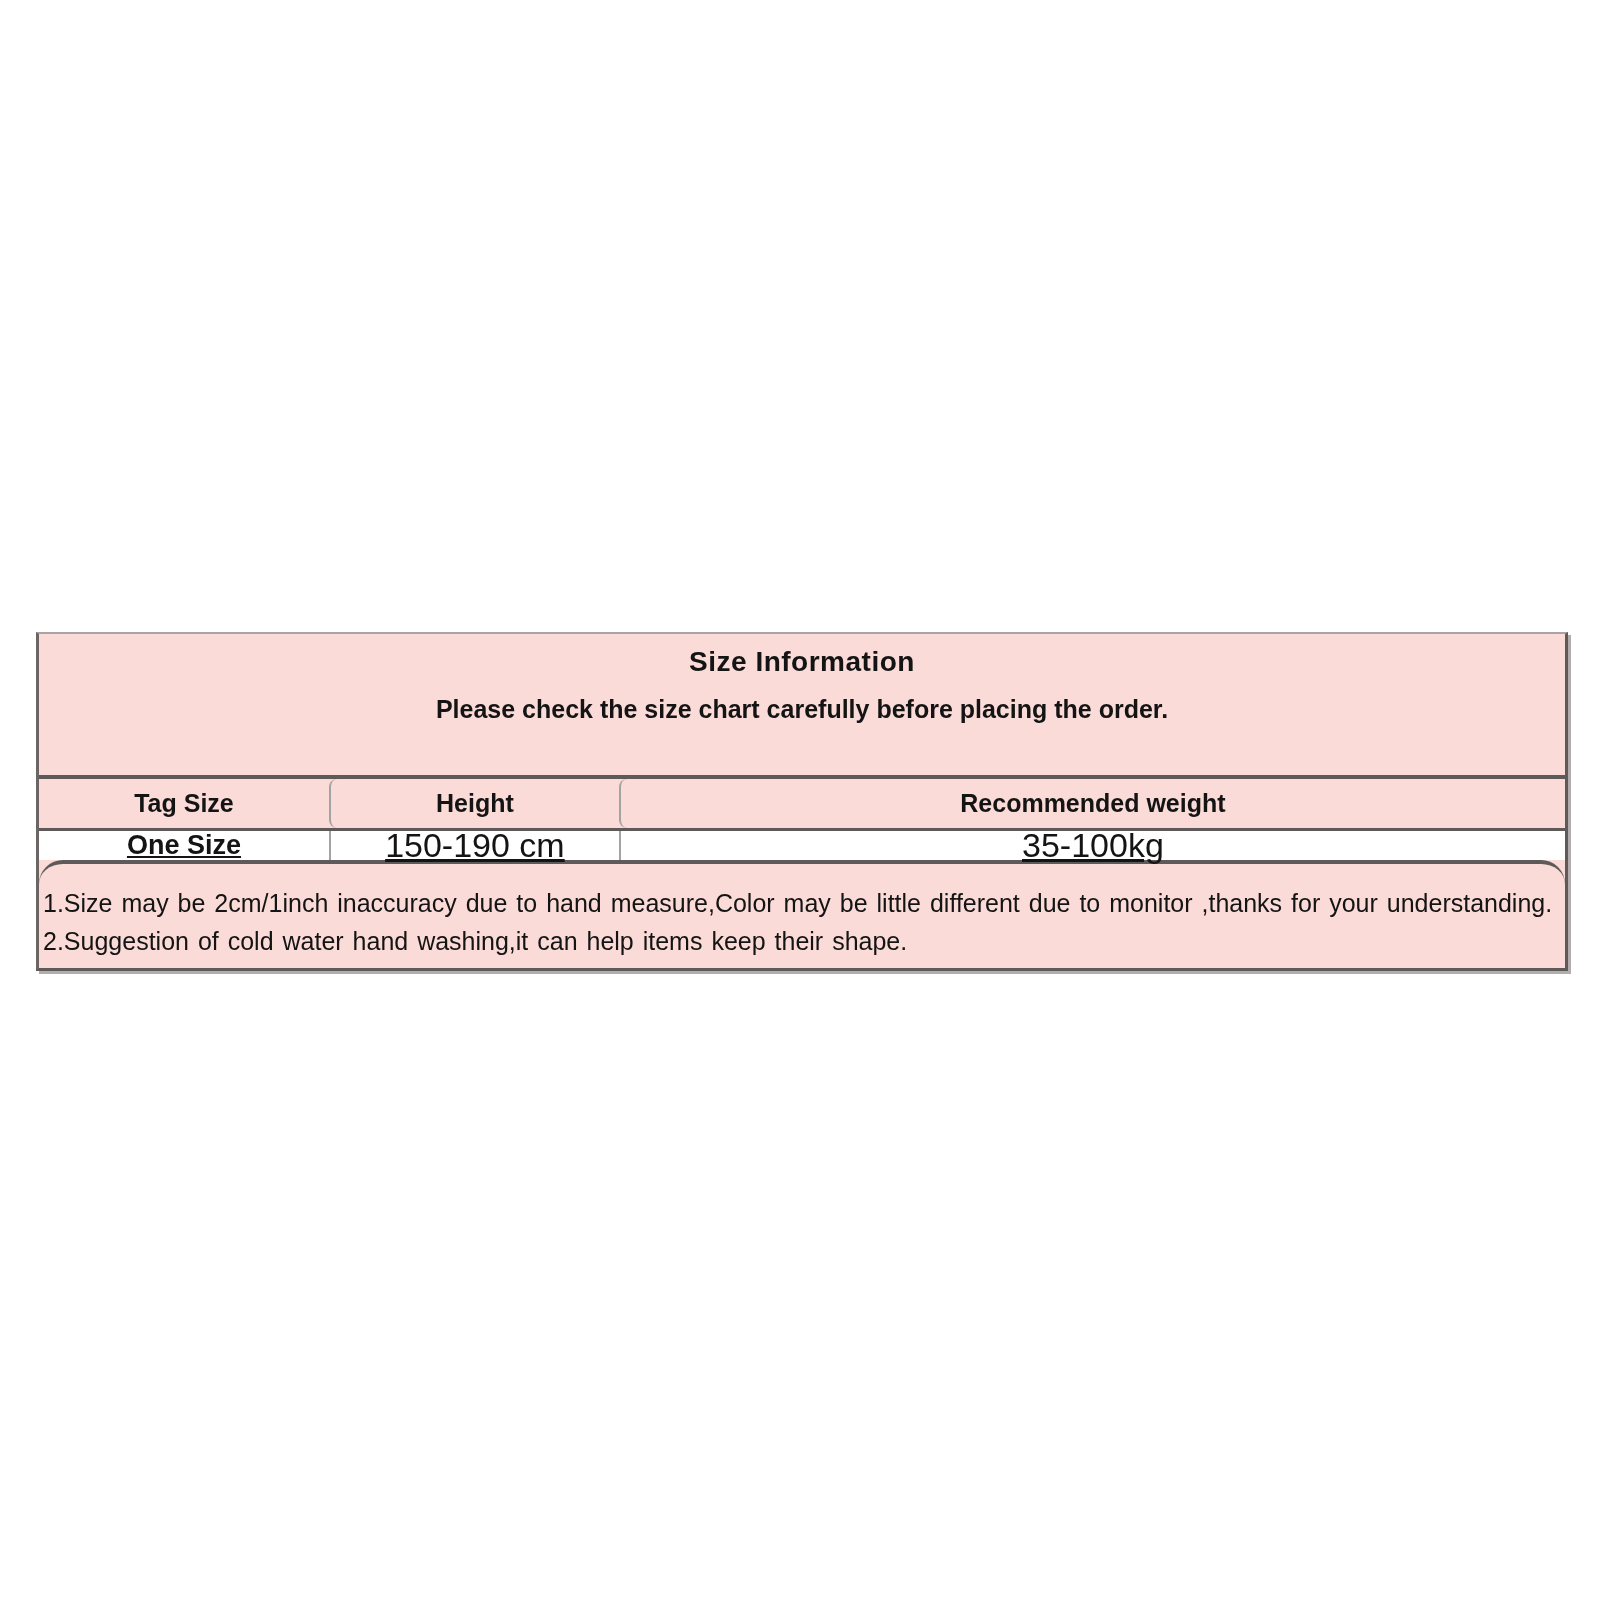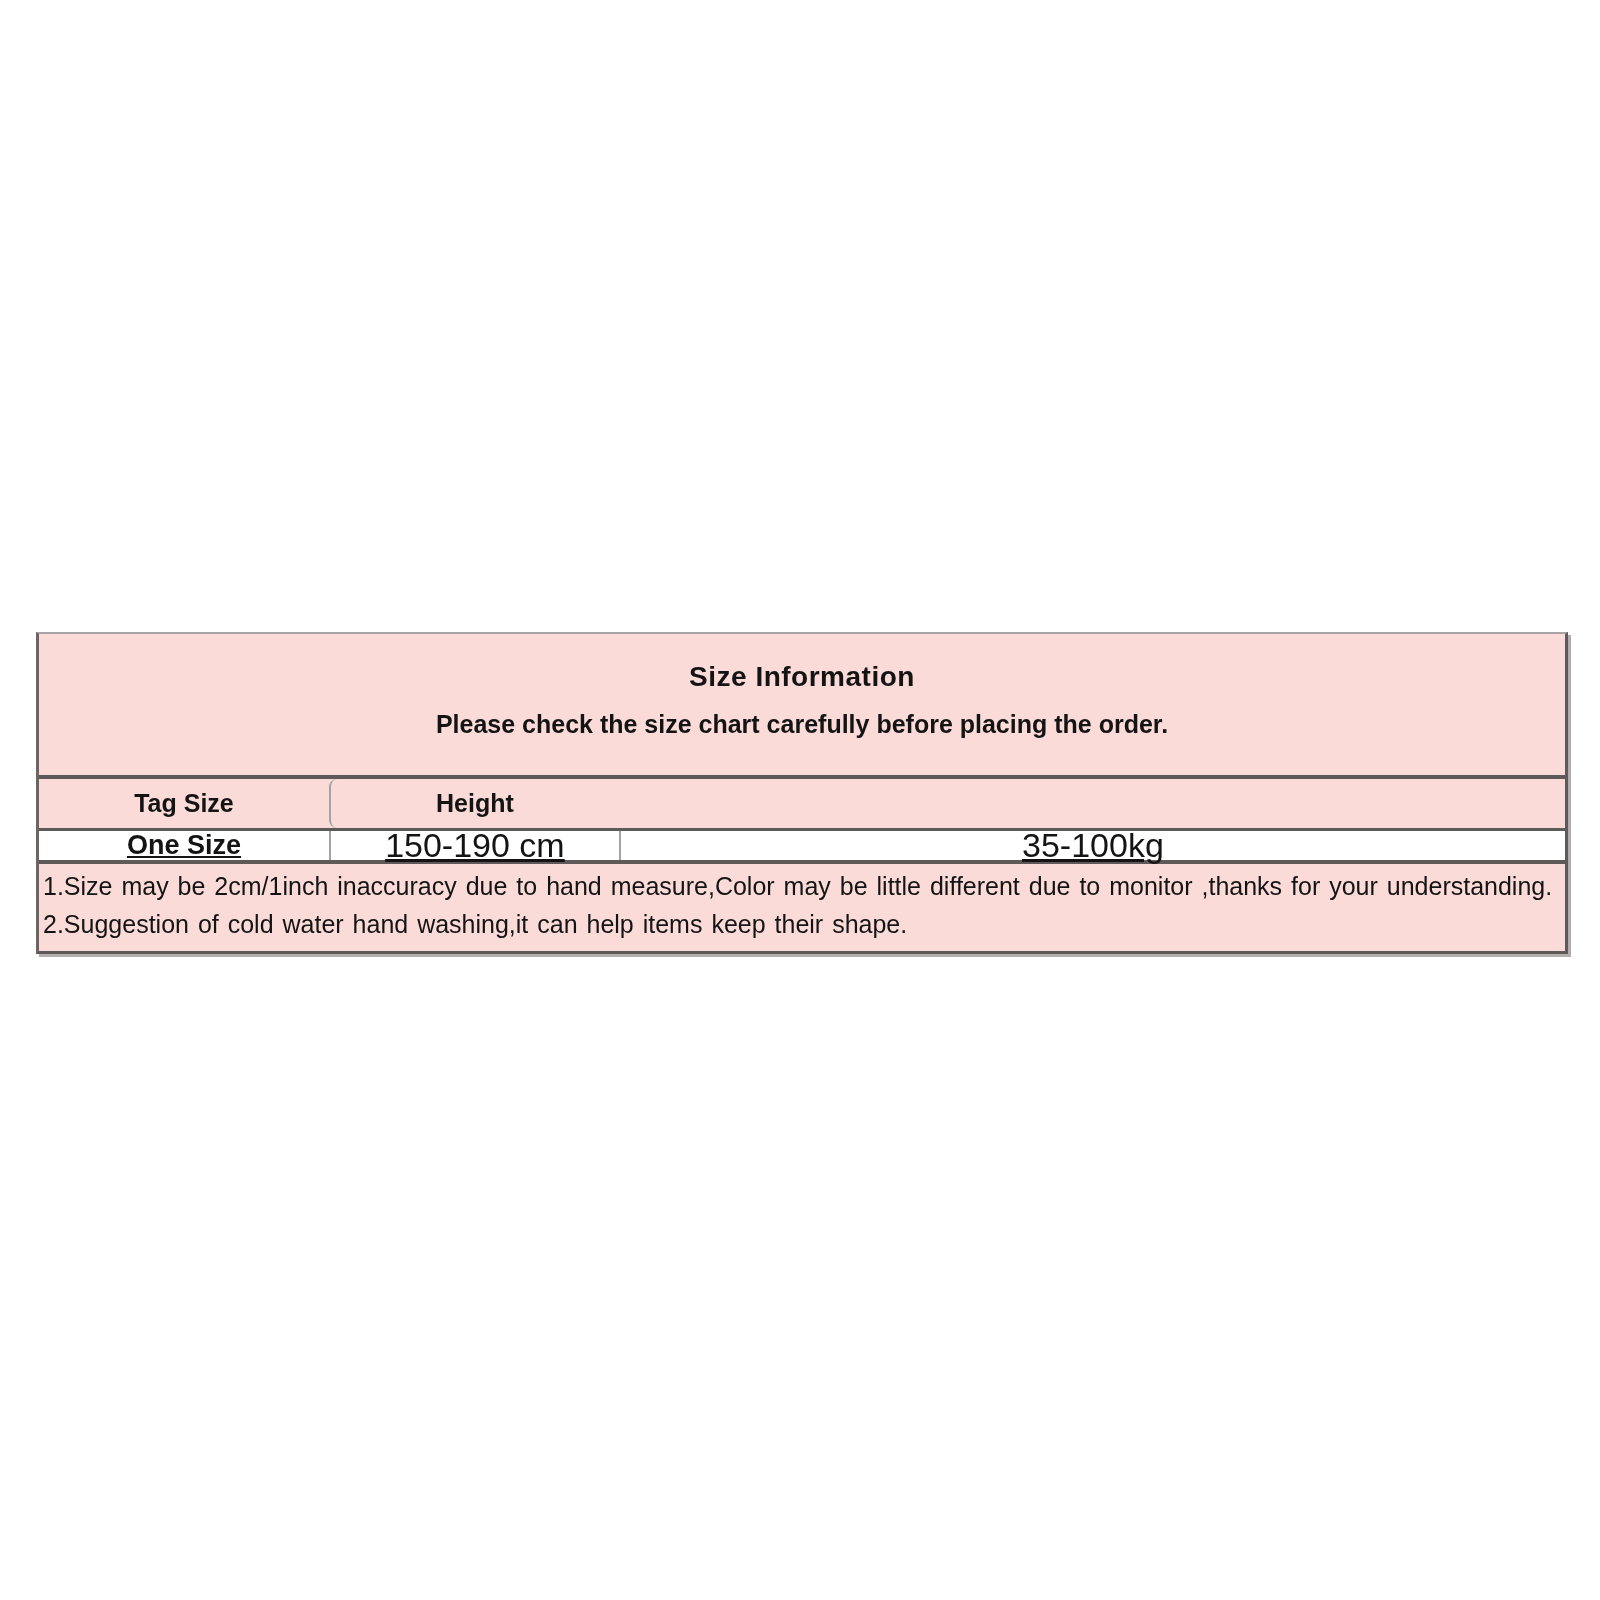--- a/index.html
+++ b/index.html
@@ -36,7 +36,7 @@
     height: 141px;
     background: #fadbd8;
     text-align: center;
-    padding-top: 28px;
+    padding-top: 13px;
   }
   .title {
     font-size: 28px;

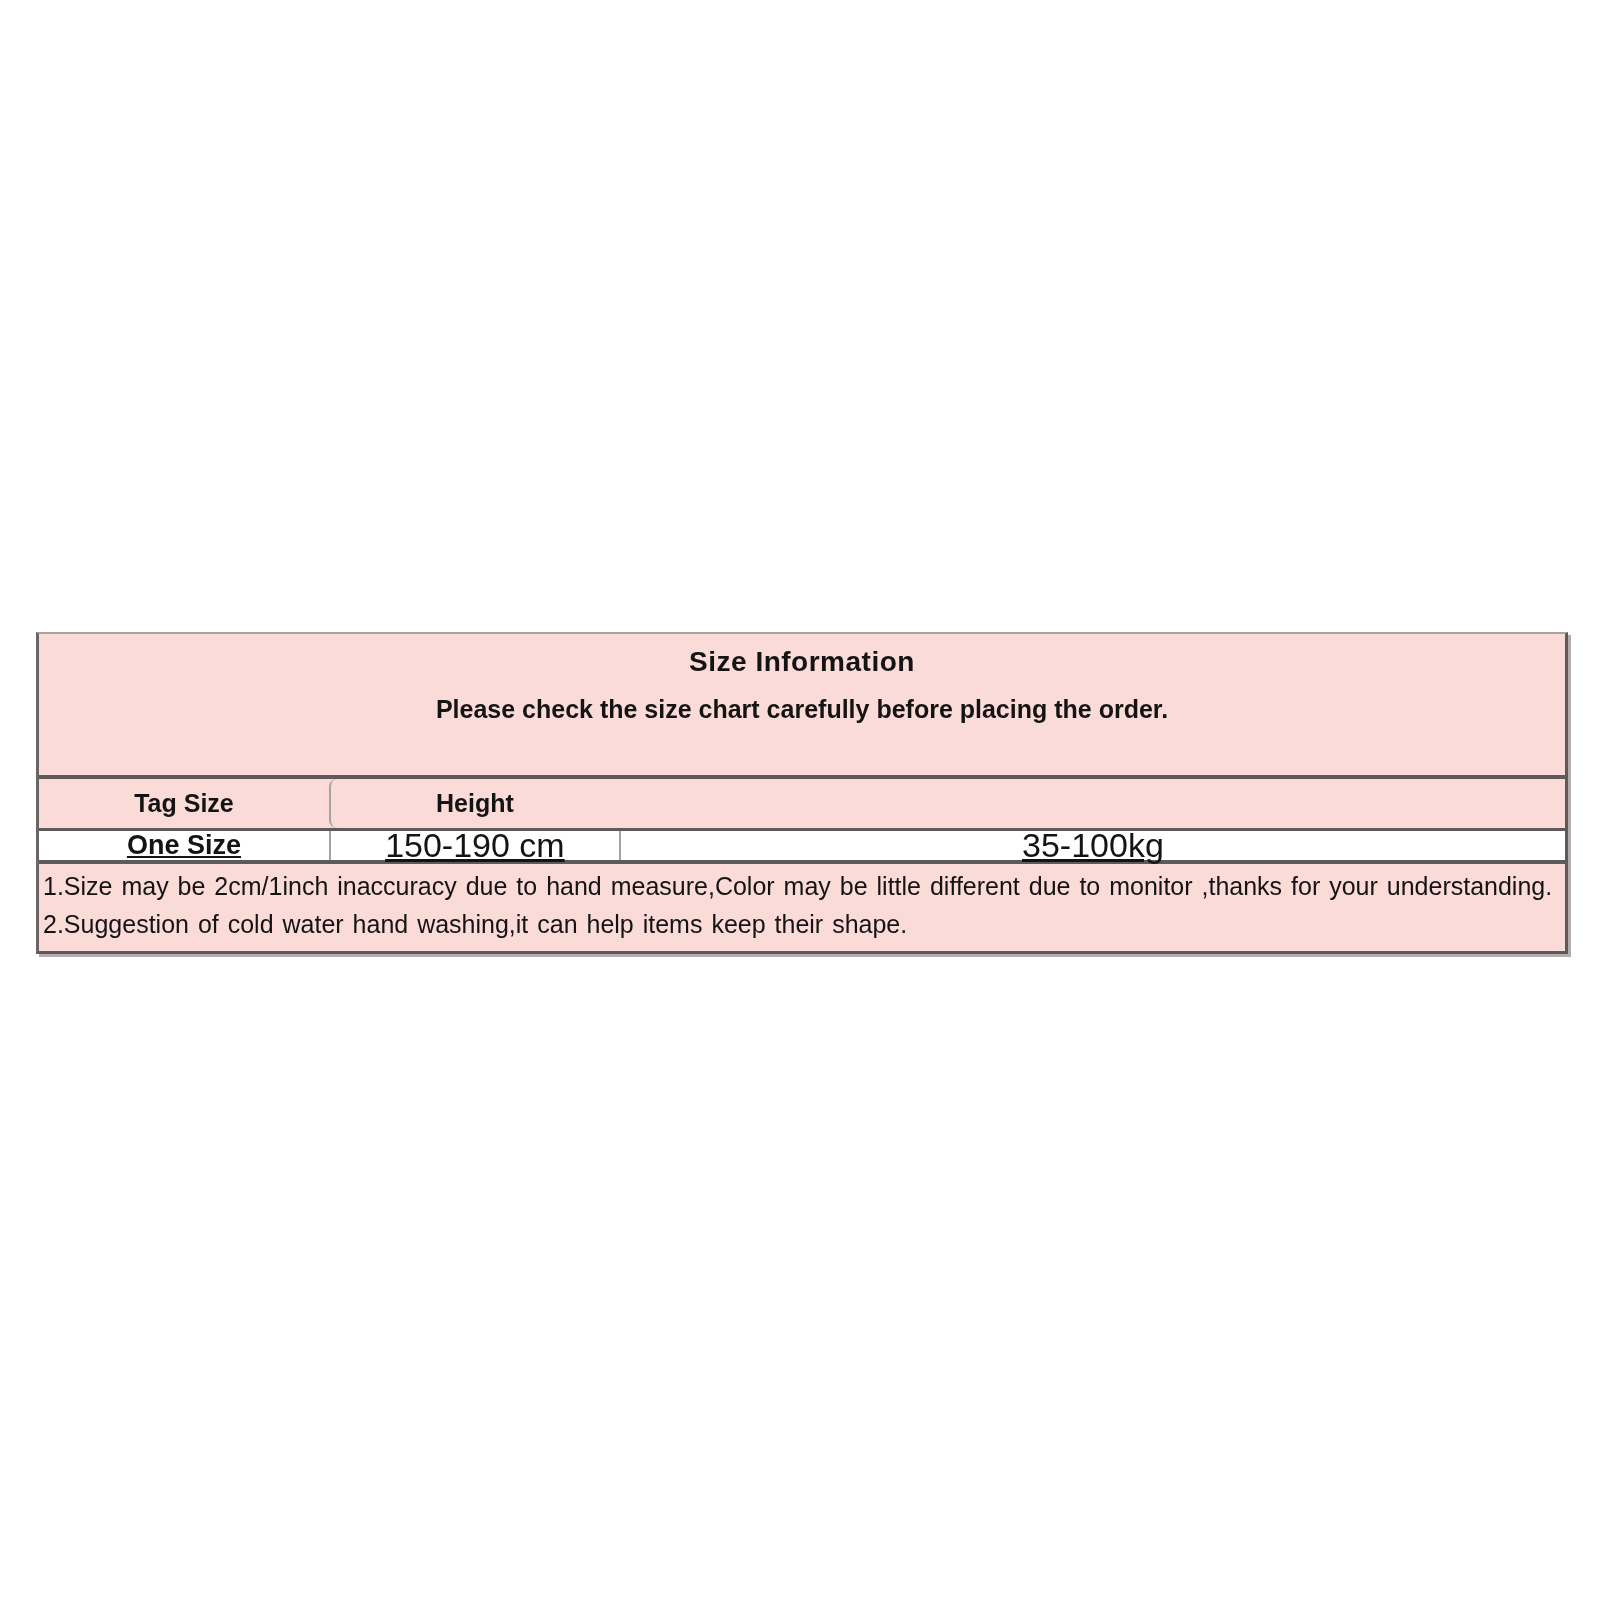--- a/index.html
+++ b/index.html
@@ -116,6 +116,7 @@
     <div class="sec sec-cols">
       <div class="cell col1 th">Tag Size</div>
       <div class="cell col2 th vdiv">Height</div>
+      <div class="cell col3 th vdiv">Recommended weight</div>
     </div>
 
     <div class="sec sec-data">

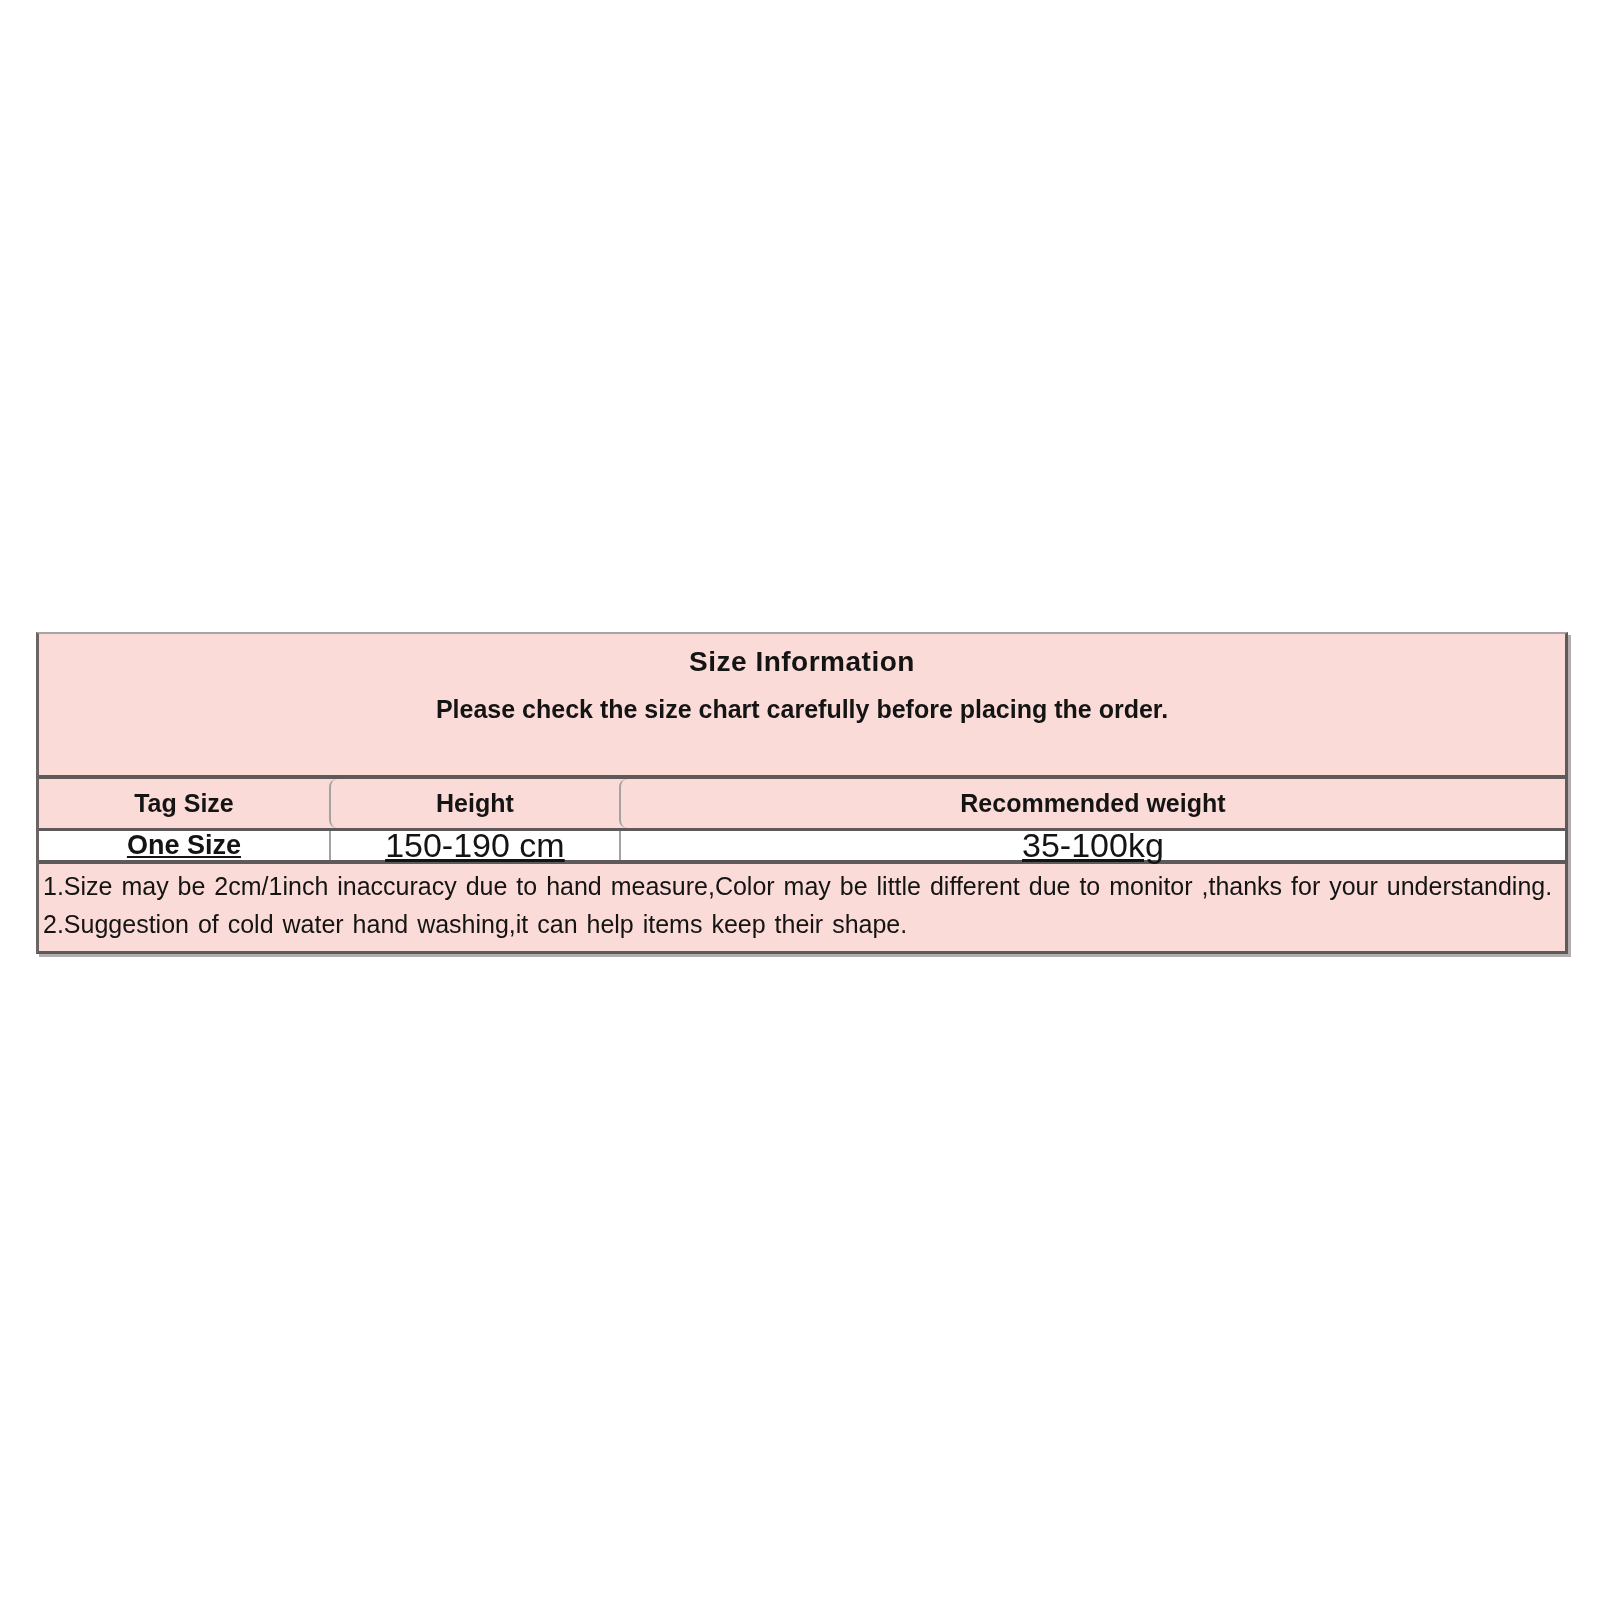--- a/index.html
+++ b/index.html
@@ -91,7 +91,8 @@
   .sec-notes {
     border-top: 4px solid #5e5a59;
     background: #fadbd8;
-    padding: 3px 5px 8px 4px;
+    padding: 20px 5px 8px 4px;
+    border-radius: 24px;
   }
   .note {
     margin: 0;

